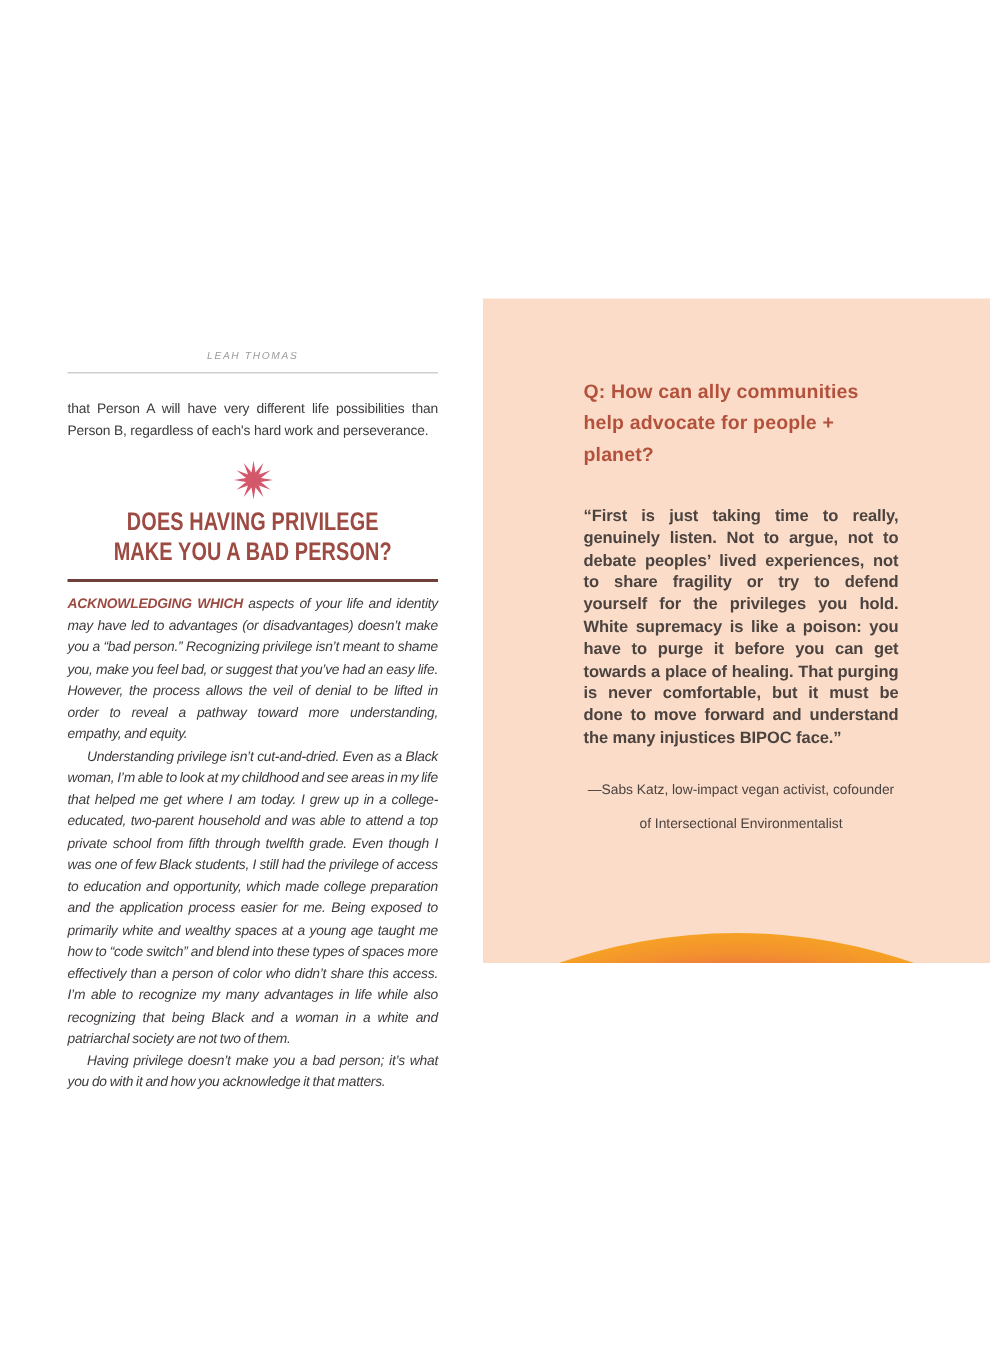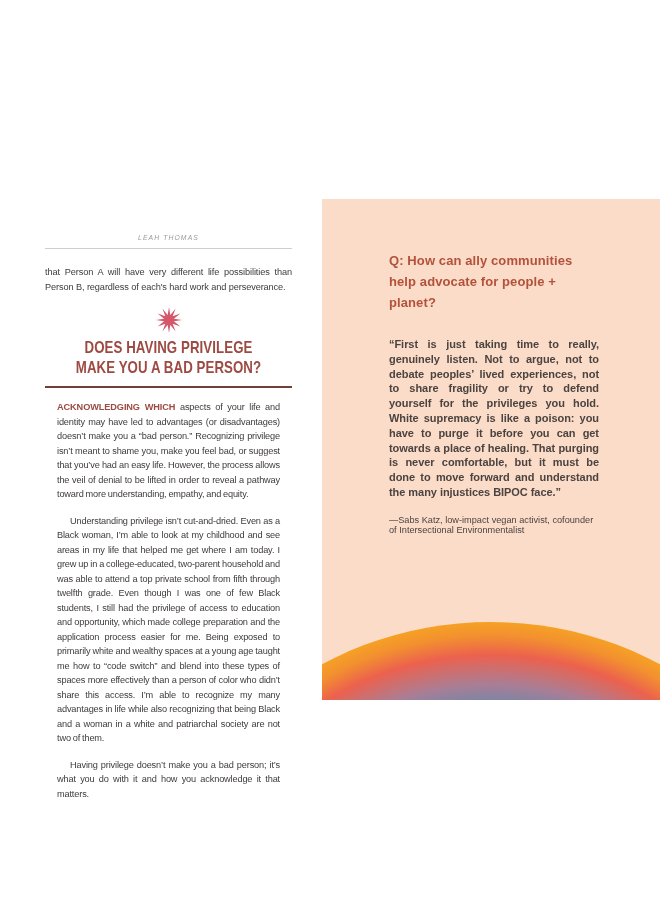--- a/index.html
+++ b/index.html
@@ -90,7 +90,7 @@
     left: 322px;
     top: 199px;
     width: 338px;
-    height: 501px;
+    height: 443px;
     background: #fbdcc8;
     overflow: hidden;
   }

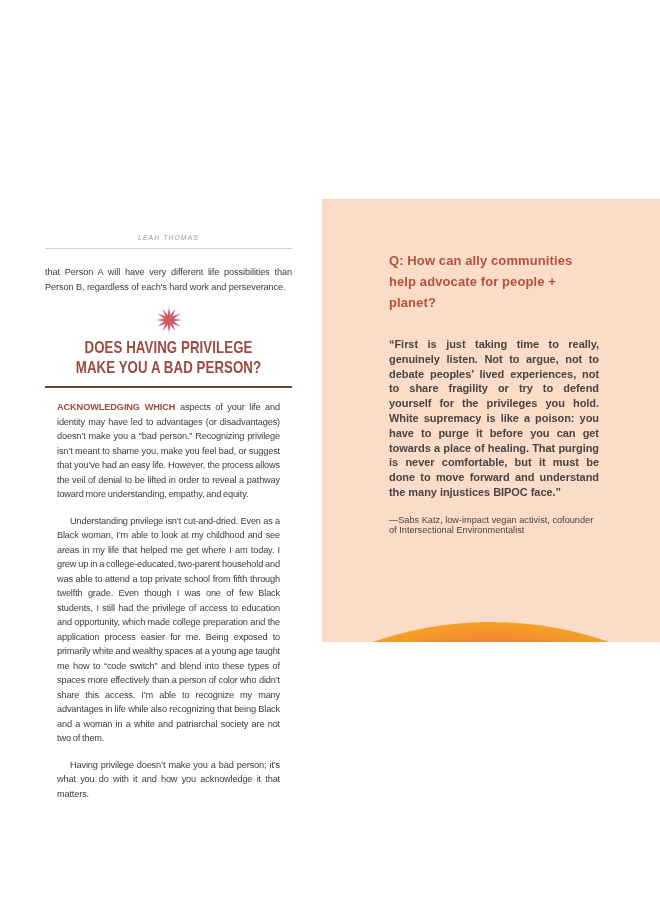--- a/index.html
+++ b/index.html
@@ -71,7 +71,7 @@
     color: #3e3a39;
     text-align: justify;
   }
-  .body-text p { margin: 12px; }
+  .body-text p { margin: 0; font-style: italic; }
   .body-text p.indent { text-indent: 13px; }
   .lead-in {
     font-weight: 700;

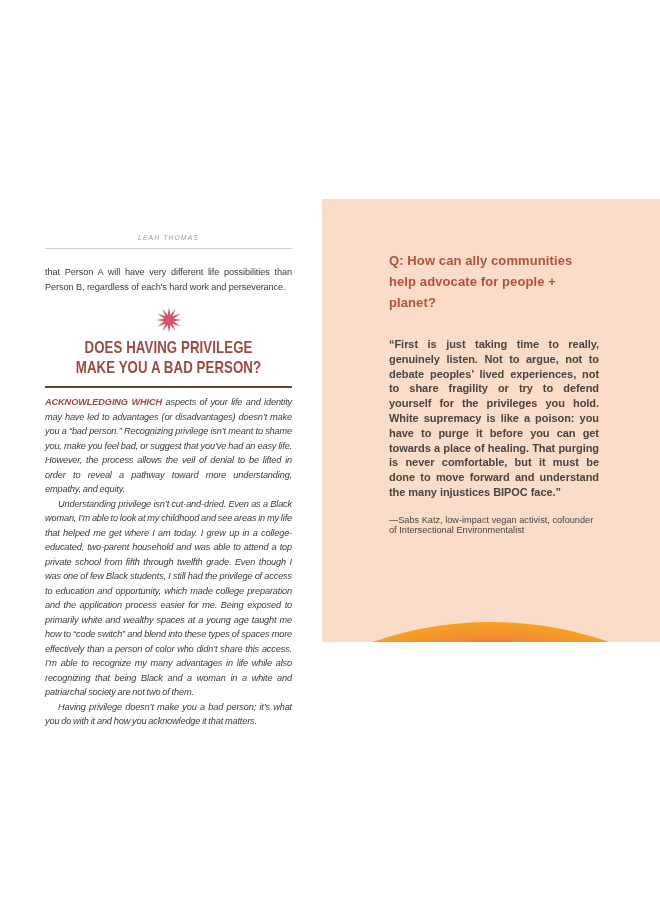--- a/index.html
+++ b/index.html
@@ -120,8 +120,9 @@
   .attribution {
     margin: 15px 0 0 0;
     font-size: 9.2px;
-    line-height: 10px;
+    line-height: 23px;
     color: #4b4340;
+    text-align: center;
   }
   .dome {
     position: absolute;

